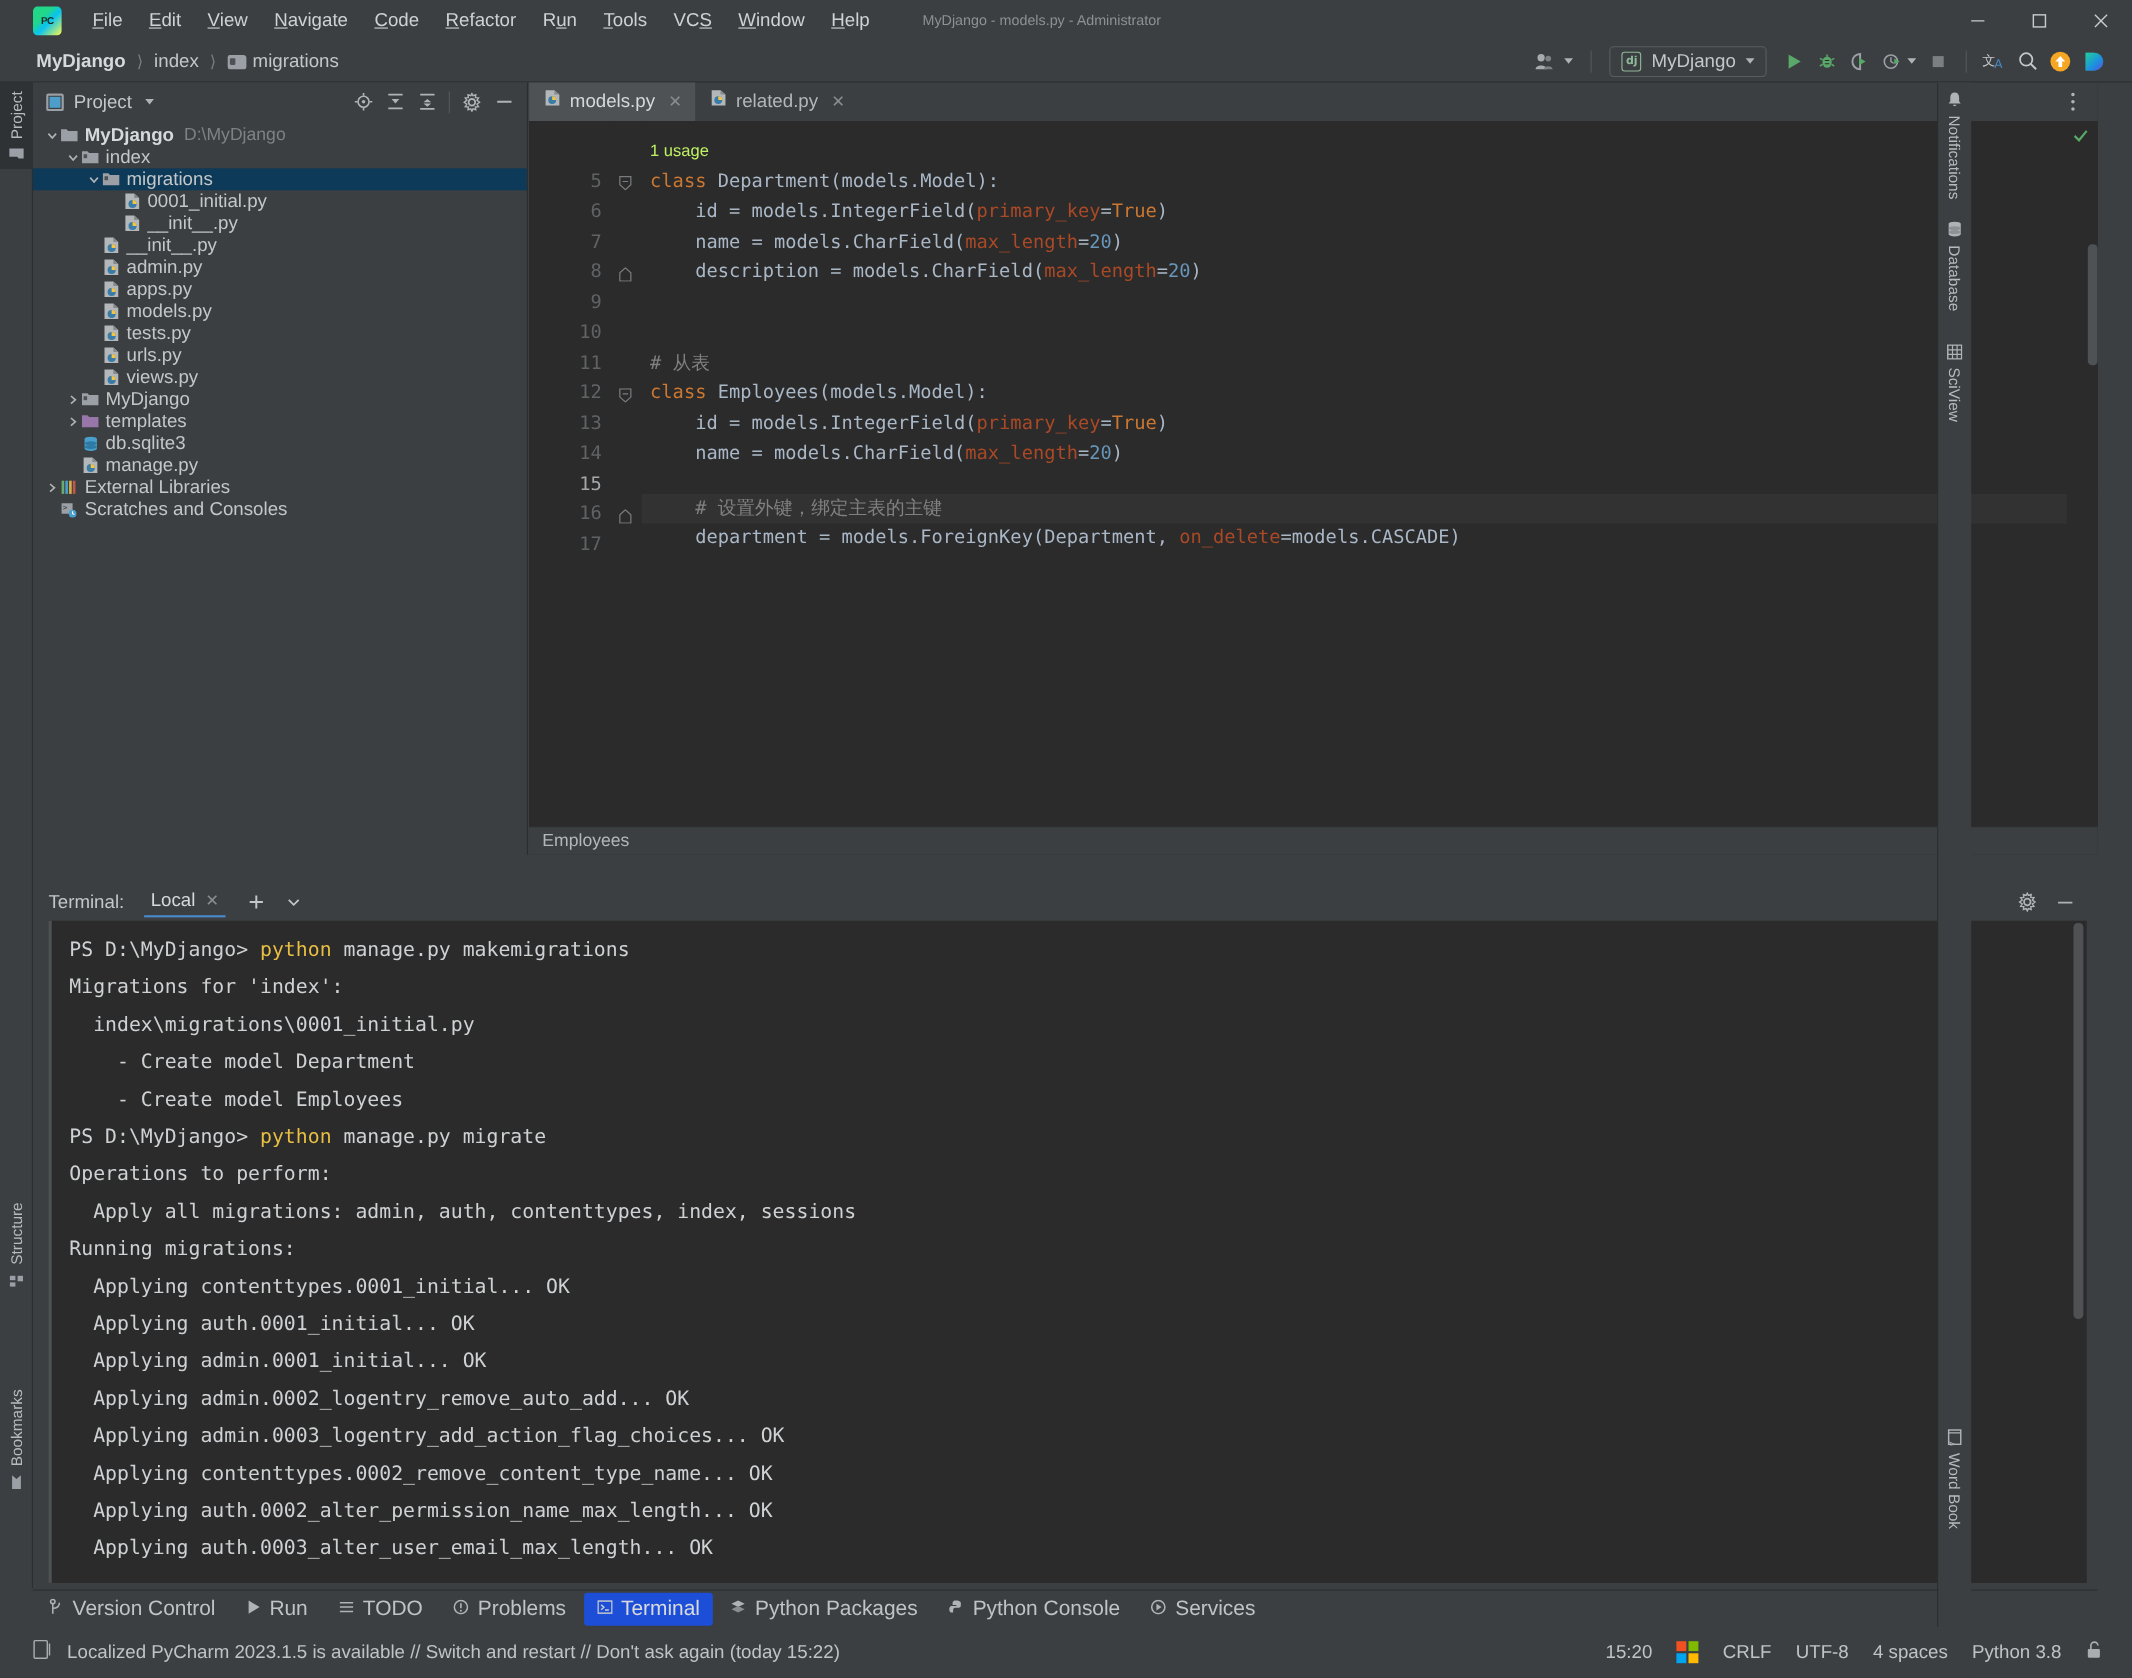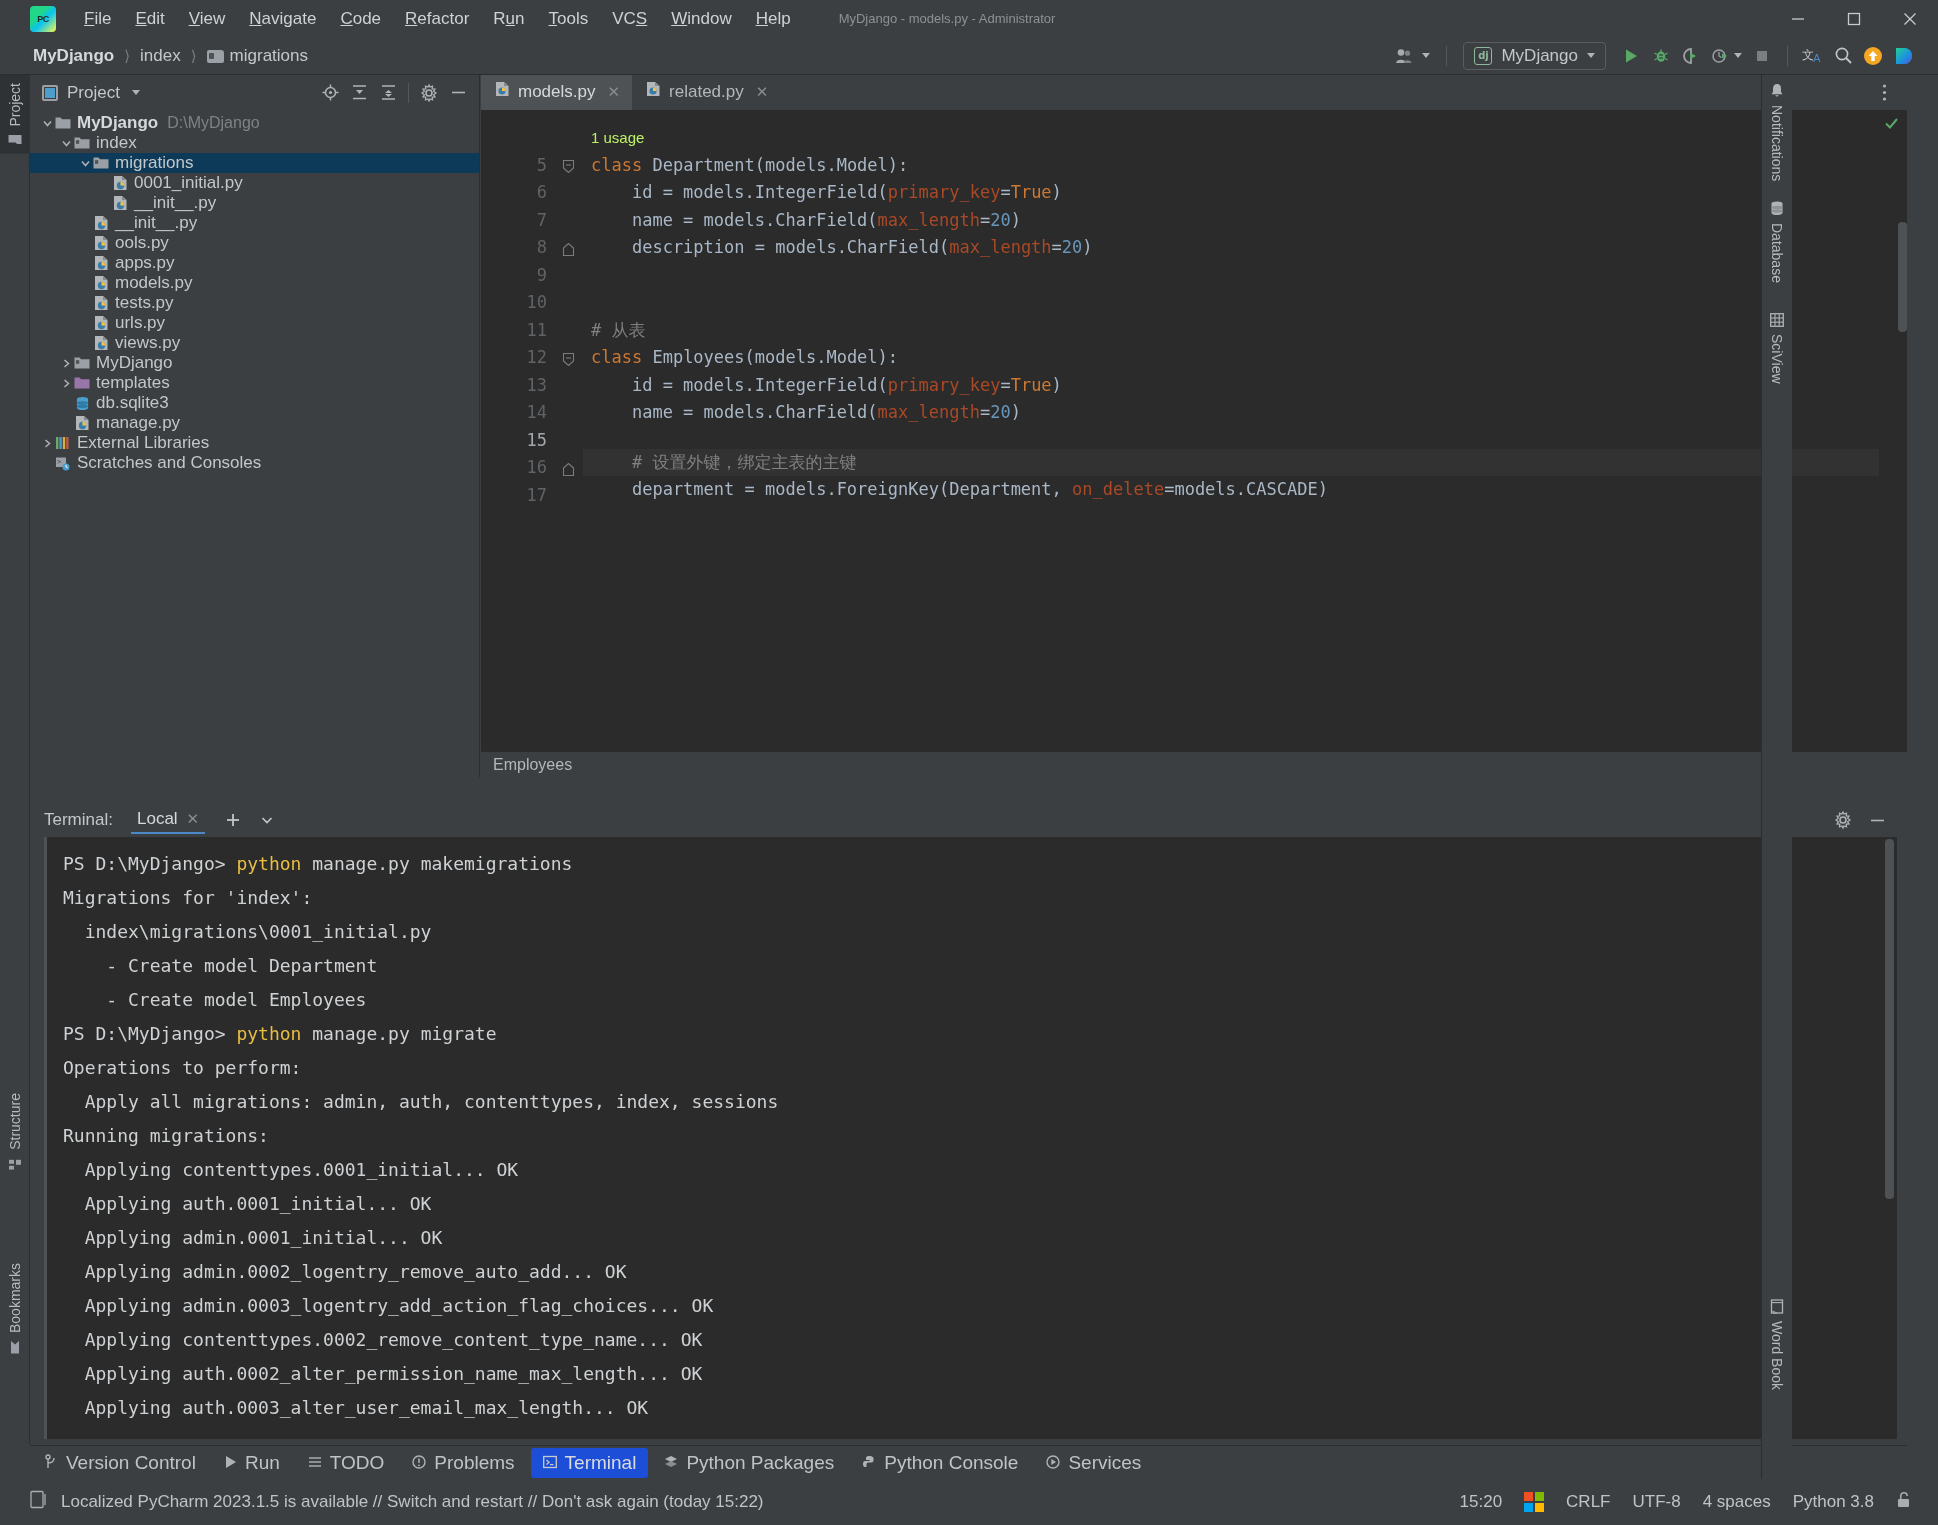--- a/index.html
+++ b/index.html
@@ -531,7 +531,7 @@
               <path d="M7.5 6.8 A3.7 3.7 0 0 1 11.2 10.5 L7.5 10.5 Z" fill="#f5c542"></path>
             </svg>
           </span>
-          <span class="tlabel">ools.py</span>
+          <span class="tlabel">admin.py</span>
         </div>
         <div class="trow" style="padding-left: 48px;">
           <span class="chev"></span>

